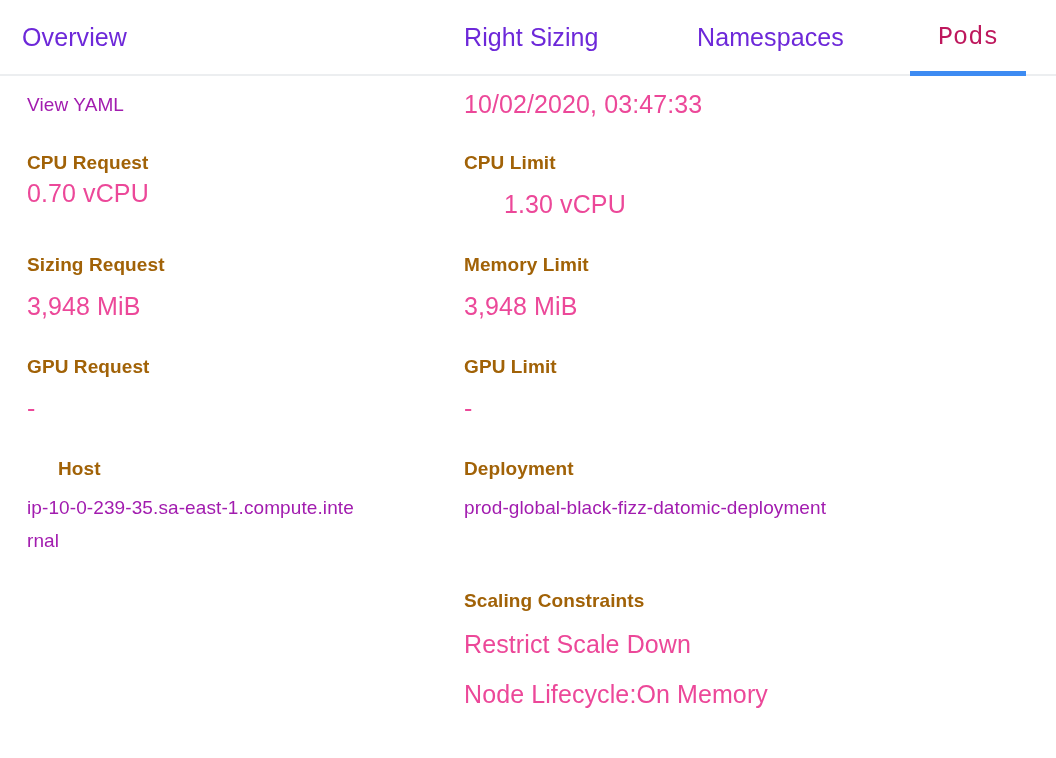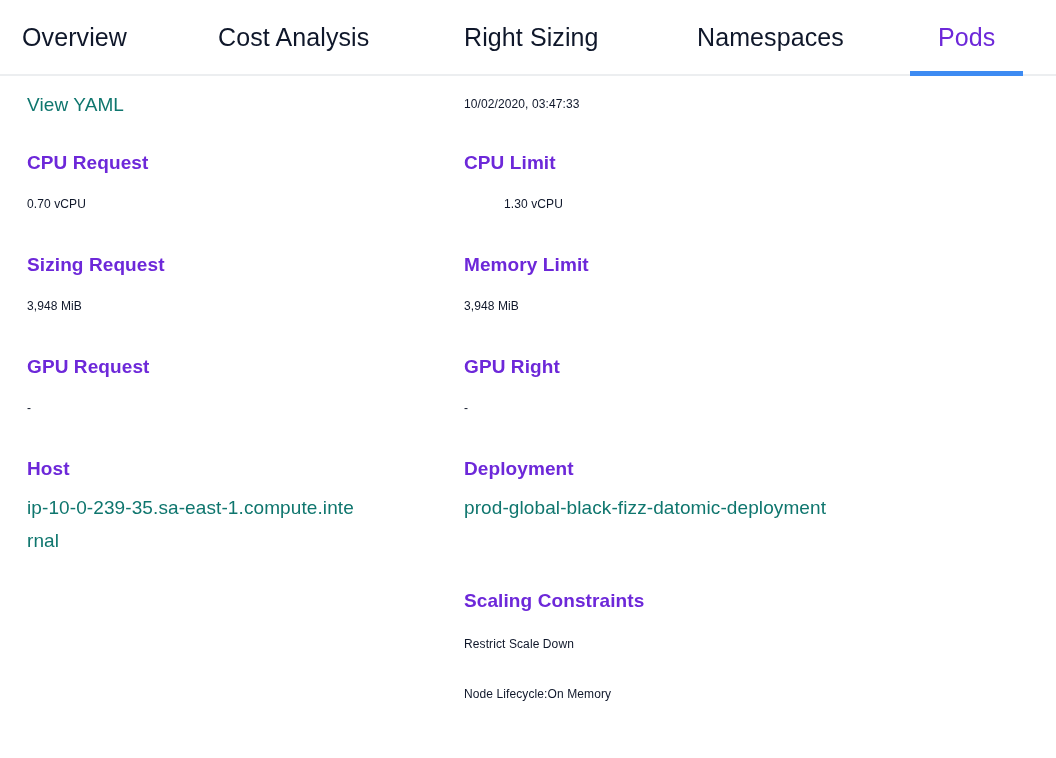--- a/index.html
+++ b/index.html
@@ -39,7 +39,7 @@
     align-items: center;
     font-size: 25px;
     font-weight: 400;
-    color: #0f172a;
+    color: #6d28d9;
     letter-spacing: 0.1px;
     white-space: nowrap;
     cursor: pointer;

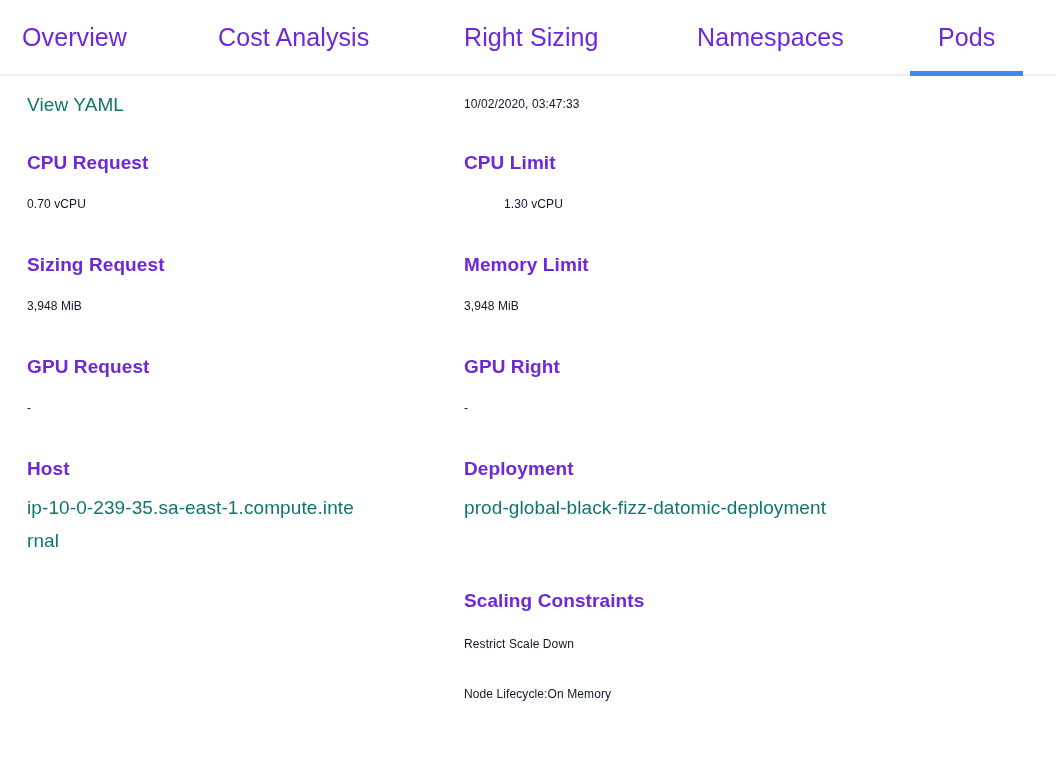--- a/index.html
+++ b/index.html
@@ -152,10 +152,6 @@
 
     </div>
 
-    <div class="tab tab-cost">
-      <span>Cost Analysis</span>
-
-    </div>
 
     <div class="tab tab-rightsizing">
       <span>Right Sizing</span>

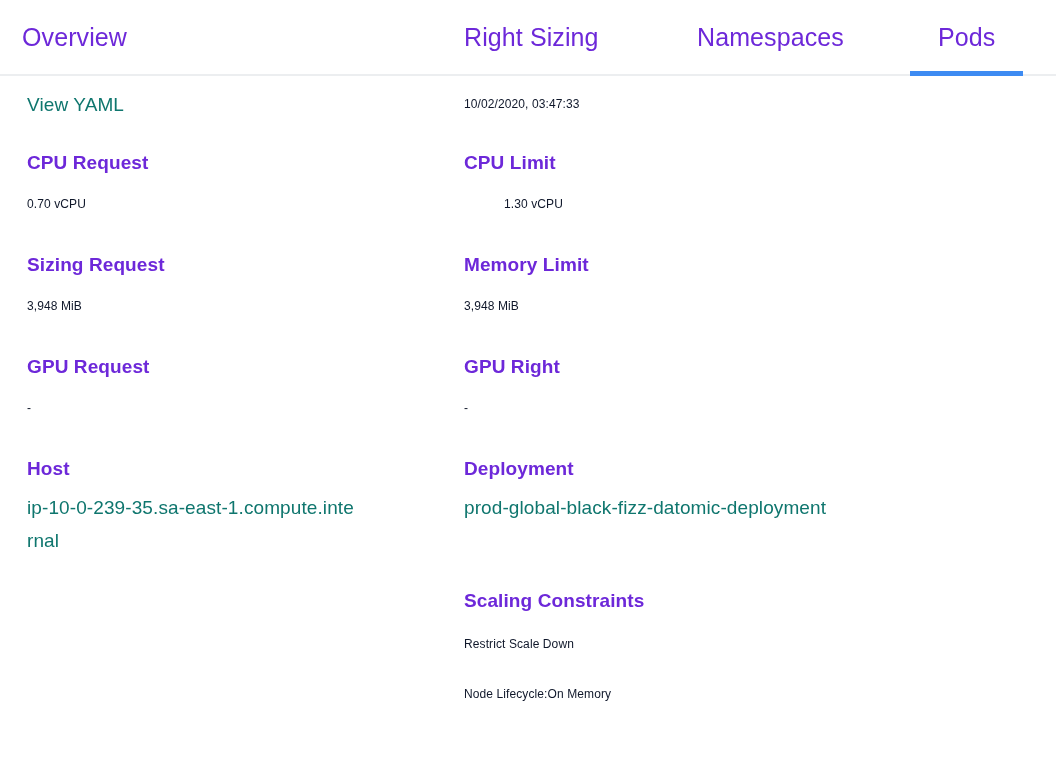--- a/index.html
+++ b/index.html
@@ -50,7 +50,8 @@
   }
 
   .tab.active {
-    color: #6d28d9;
+    color: #be185d;
+    font-family: Liberation Mono, monospace;
   }
 
   .tab .underline {

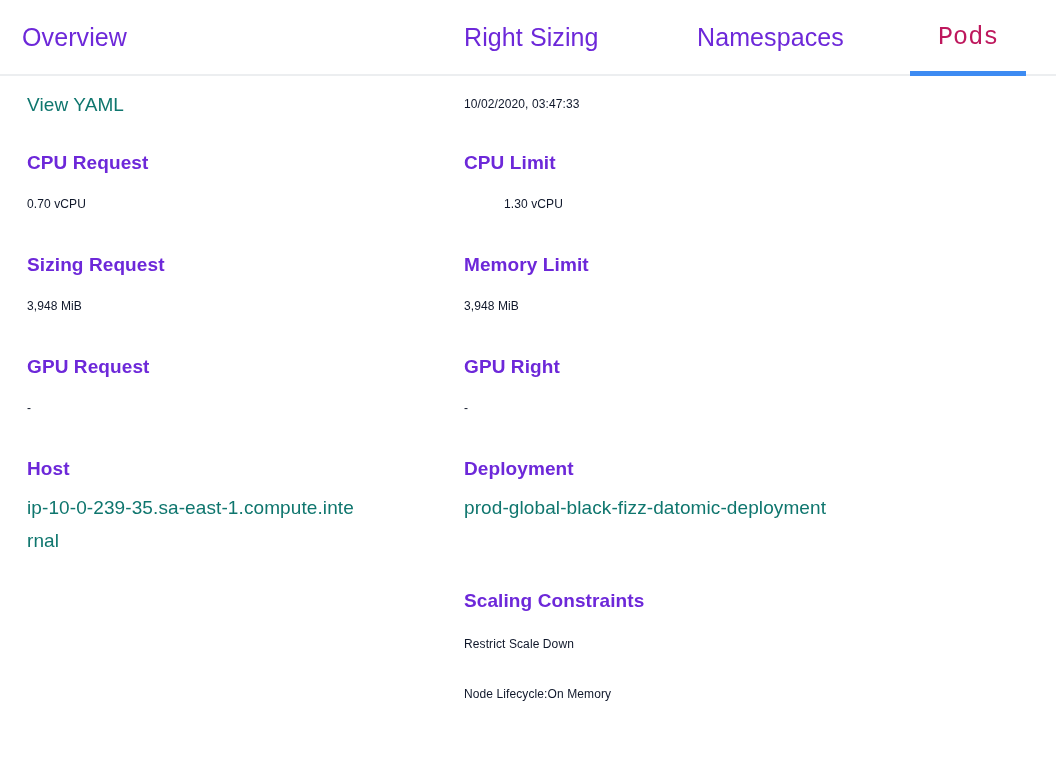--- a/index.html
+++ b/index.html
@@ -104,7 +104,7 @@
   .link {
     font-size: 19px;
     font-weight: 400;
-    color: #0f766e;
+    color: #a21caf;
     line-height: 33px;
     letter-spacing: 0.1px;
     cursor: pointer;

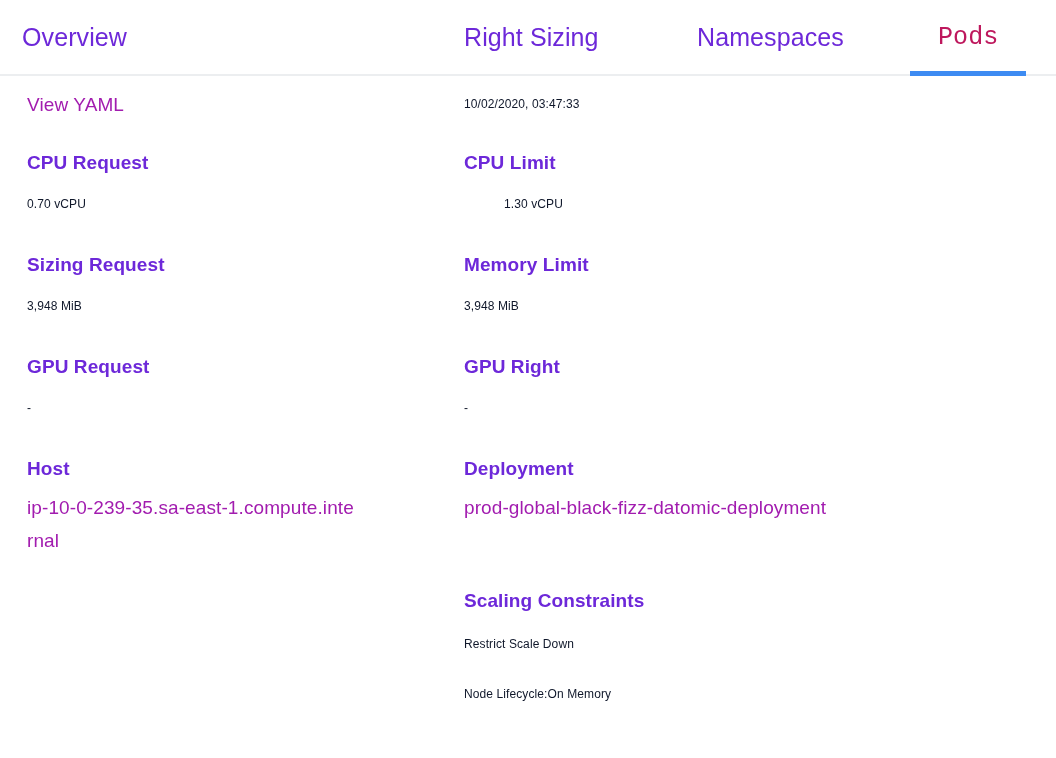--- a/index.html
+++ b/index.html
@@ -94,9 +94,9 @@
   }
 
   .field-value {
-    font-size: 12px;
+    font-size: 25px;
     font-weight: 400;
-    color: #0f172a;
+    color: #ec4899;
     line-height: 28px;
     letter-spacing: 0.1px;
   }

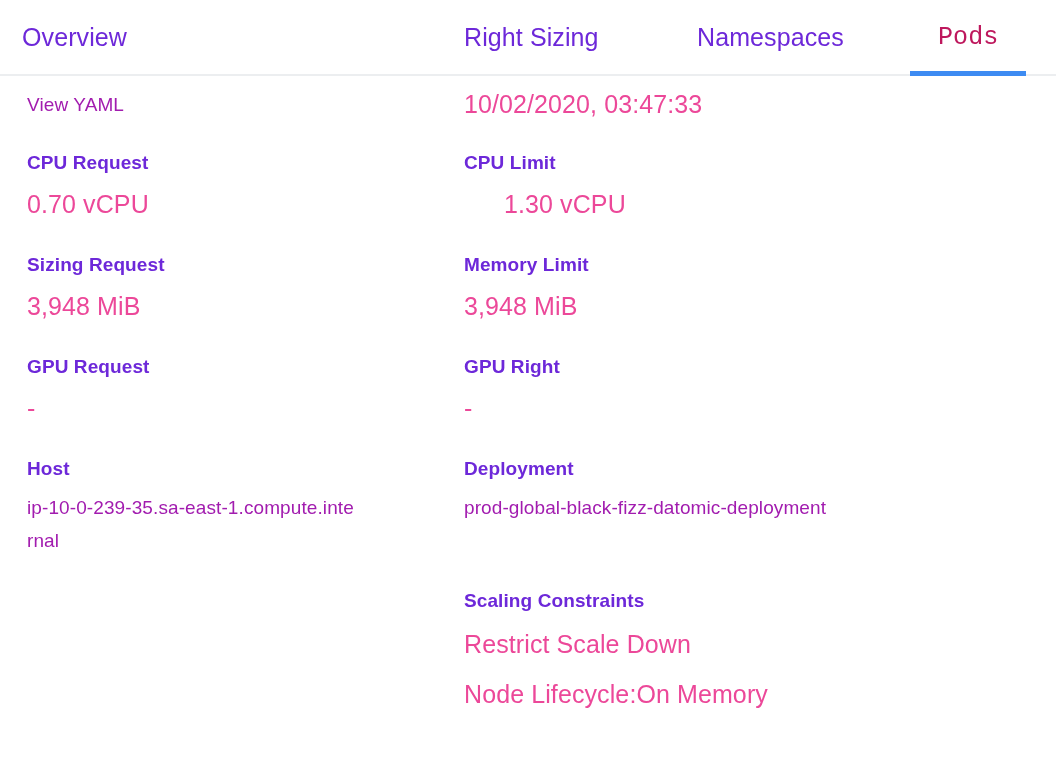--- a/index.html
+++ b/index.html
@@ -87,7 +87,7 @@
   .field-label {
     font-size: 19px;
     font-weight: 700;
-    color: #6d28d9;
+    color: #a16207;
     line-height: 26px;
     letter-spacing: 0.1px;
     text-align: center;

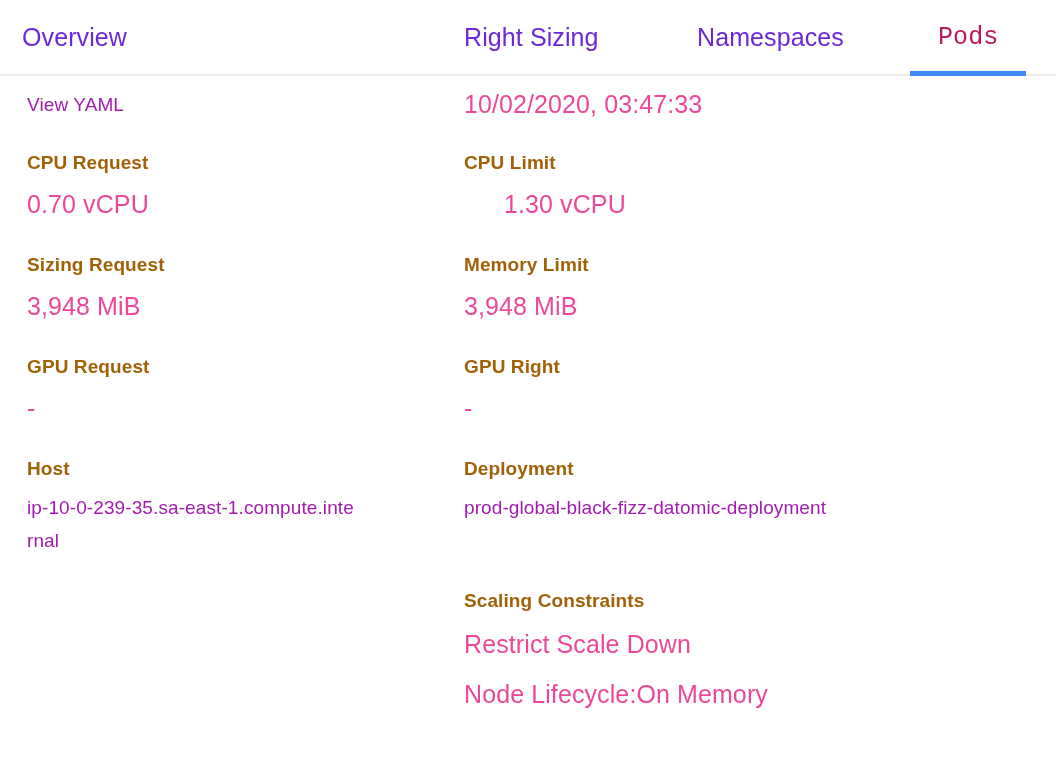--- a/index.html
+++ b/index.html
@@ -119,7 +119,7 @@
   
   .l-viewyaml  { position: absolute; top: 12px;  }
   .l-cpureq-l  { position: absolute; top: 74px;  }
-  .l-cpureq-v  { position: absolute; top: 114px; text-align: center; }
+  .l-cpureq-v  { position: absolute; top: 103px; text-align: center; }
   .l-memreq-l  { position: absolute; top: 176px; }
   .l-memreq-v  { position: absolute; top: 216px; }
   .l-gpureq-l  { position: absolute; top: 278px; }

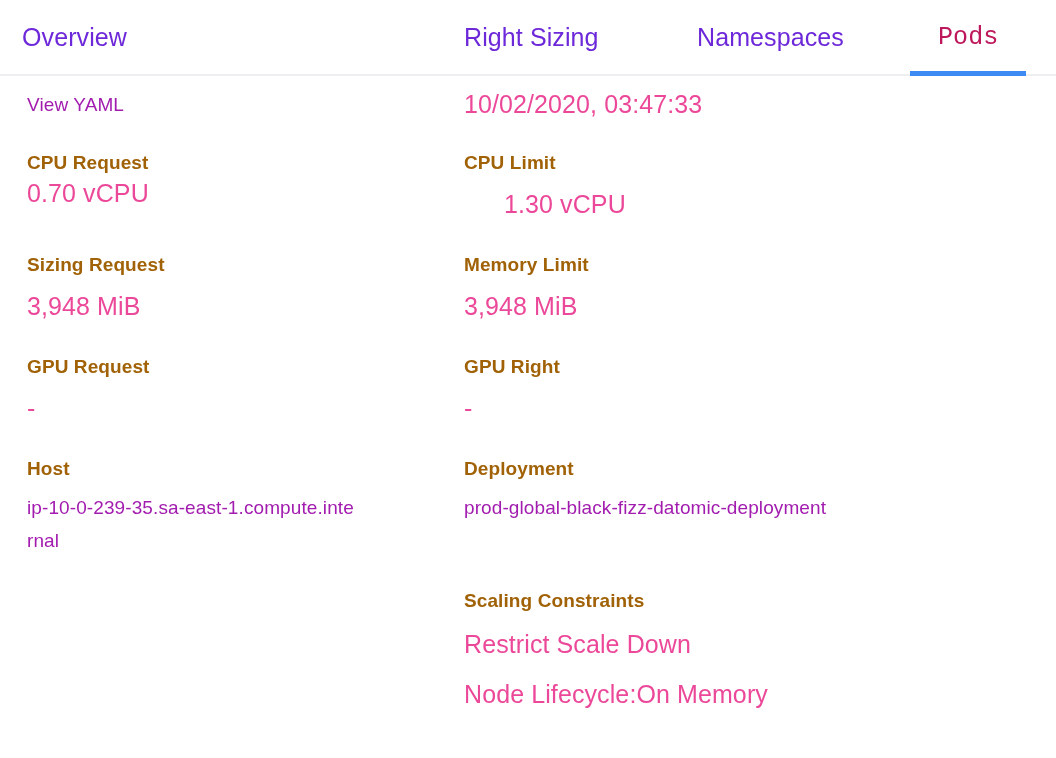--- a/index.html
+++ b/index.html
@@ -201,7 +201,7 @@
       <div class="field-label r-memlim-l">Memory Limit</div>
       <div class="field-value r-memlim-v">3,948 MiB</div>
 
-      <div class="field-label r-gpulim-l">GPU Right</div>
+      <div class="field-label r-gpulim-l">GPU Limit</div>
       <div class="field-value r-gpulim-v">-</div>
 
       <div class="field-label r-depl-l">Deployment</div>

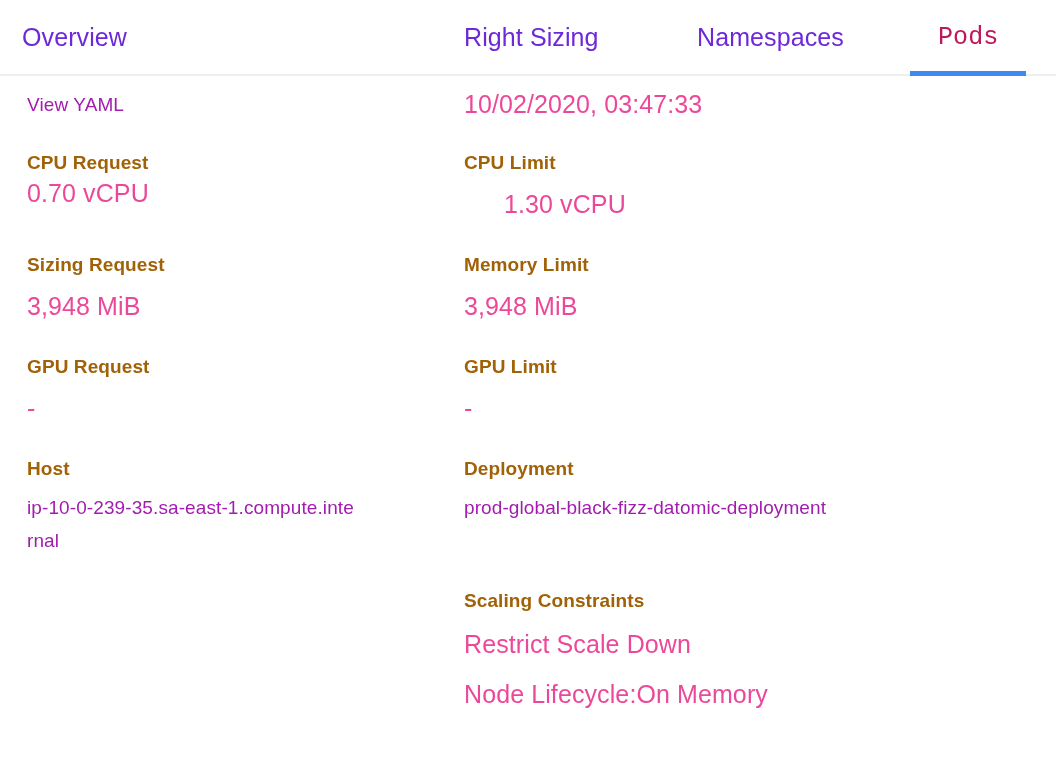--- a/index.html
+++ b/index.html
@@ -124,7 +124,7 @@
   .l-memreq-v  { position: absolute; top: 216px; }
   .l-gpureq-l  { position: absolute; top: 278px; }
   .l-gpureq-v  { position: absolute; top: 318px; }
-  .l-host-l    { position: absolute; top: 380px; }
+  .l-host-l    { position: absolute; top: 380px; margin-left: 31px; }
   .l-host-v    { position: absolute; top: 415px; }
 
   

